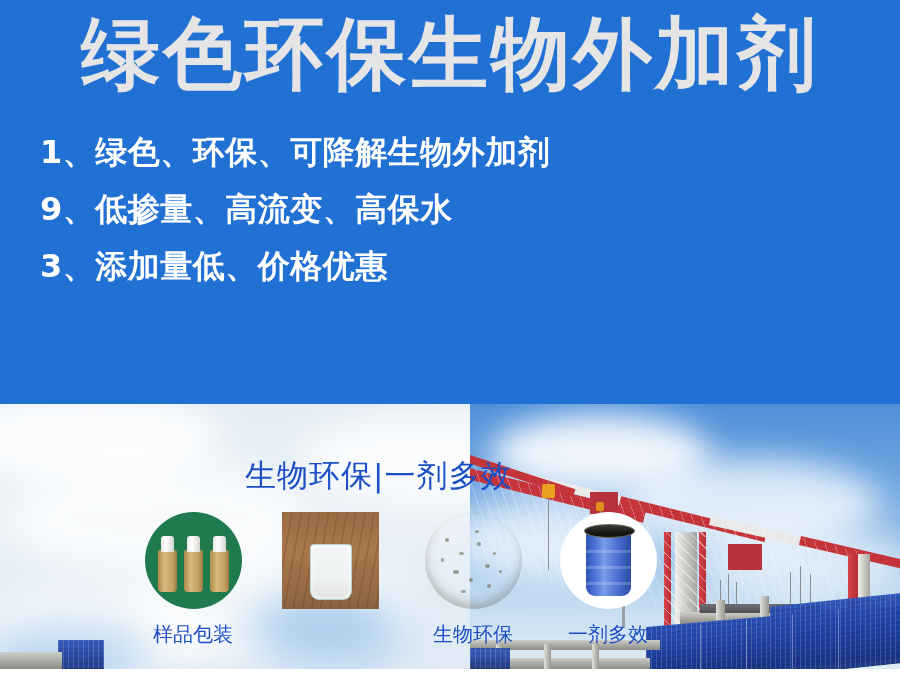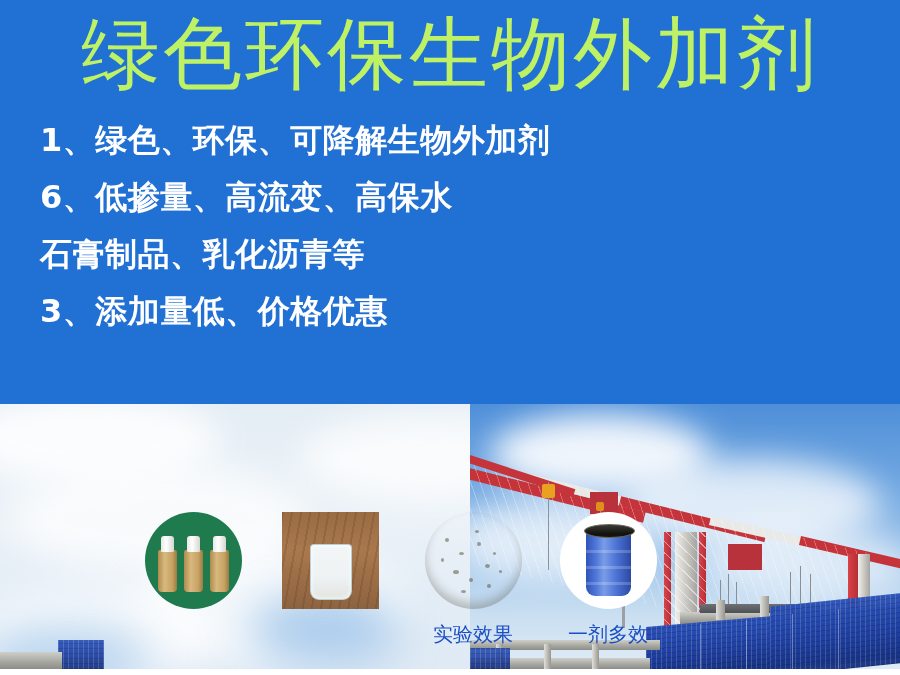--- a/index.html
+++ b/index.html
@@ -36,10 +36,10 @@
     top: 8px;
     width: 900px;
     text-align: center;
-    color: #bef264;
+    color: #e5e5e5;
     font-size: 79px;
     line-height: 92px;
-    font-weight: normal;
+    font-weight: bold;
     letter-spacing: 3px;
     white-space: nowrap;
     font-family: "DejaVu Sans", "Liberation Sans", sans-serif;

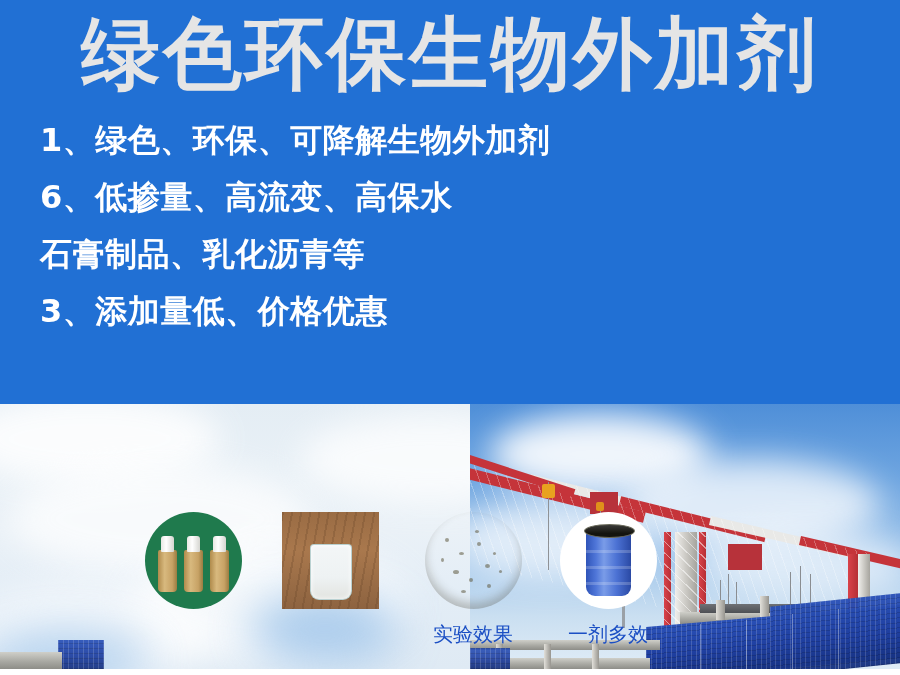--- a/index.html
+++ b/index.html
@@ -48,7 +48,7 @@
   .feature-list {
     position: absolute;
     left: 40px;
-    top: 112px;
+    top: 124px;
     width: 830px;
   }
   .feature-line {

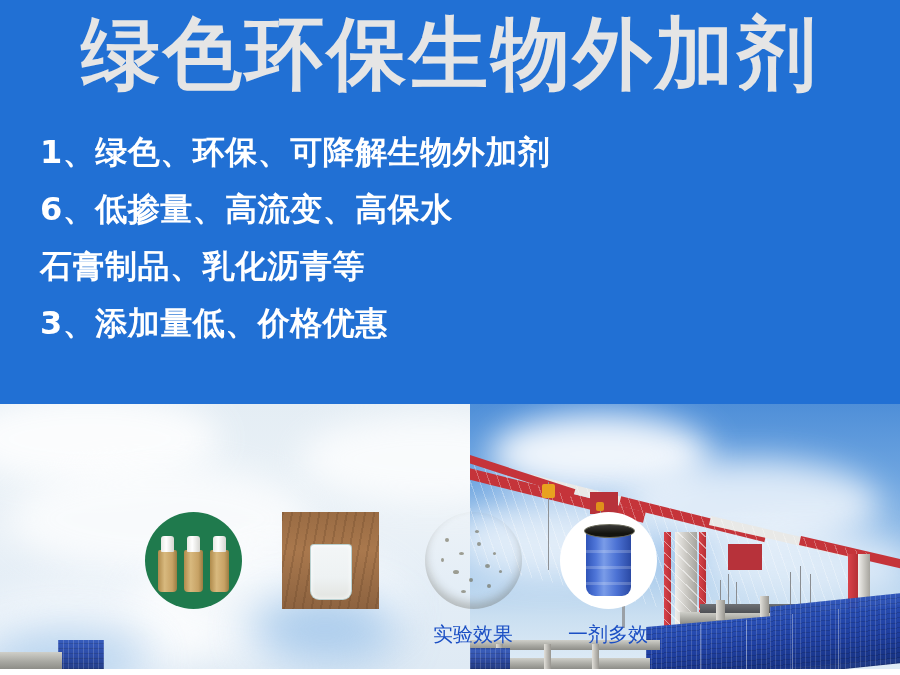--- a/index.html
+++ b/index.html
@@ -326,7 +326,7 @@
 
     <div class="feature-list">
       <div class="feature-line">1、绿色、环保、可降解生物外加剂</div>
-      <div class="feature-line">6、低掺量、高流变、高保水</div>
+      <div class="feature-line">9、低掺量、高流变、高保水</div>
       <div class="feature-line">石膏制品、乳化沥青等</div>
       <div class="feature-line">3、添加量低、价格优惠</div>
     </div>

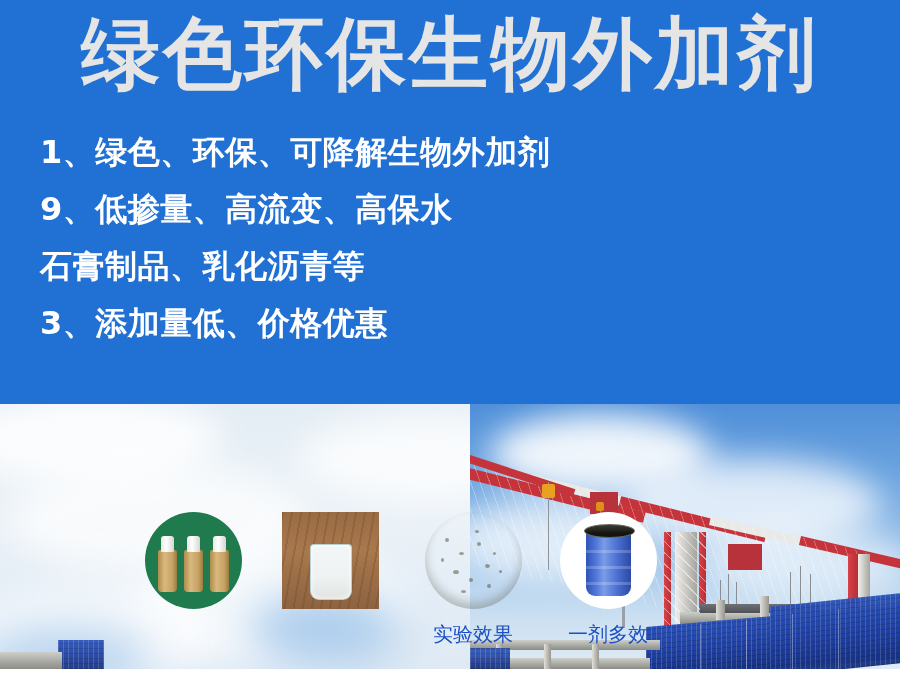--- a/index.html
+++ b/index.html
@@ -327,7 +327,6 @@
     <div class="feature-list">
       <div class="feature-line">1、绿色、环保、可降解生物外加剂</div>
       <div class="feature-line">9、低掺量、高流变、高保水</div>
-      <div class="feature-line">石膏制品、乳化沥青等</div>
       <div class="feature-line">3、添加量低、价格优惠</div>
     </div>
   </div>

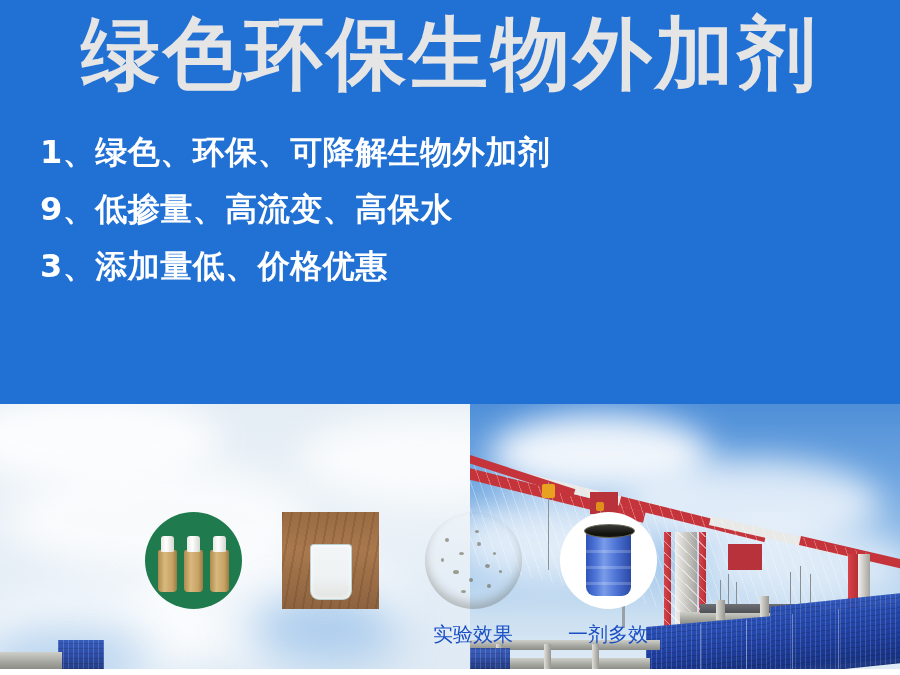--- a/index.html
+++ b/index.html
@@ -415,6 +415,7 @@
     <div class="slab" style="left:0px; top:248px; width:62px; height:17px;"></div>
   </div>
 
+  <div class="tagline">生物环保|一剂多效</div>
 
   <div class="thumb" style="left:145px;">
     <div class="disc-green">

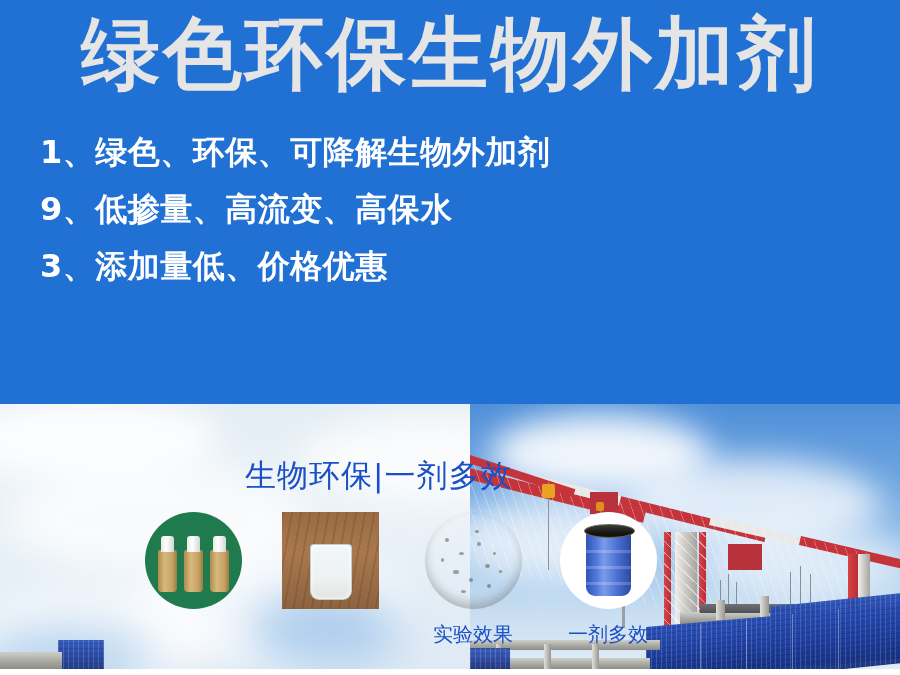--- a/index.html
+++ b/index.html
@@ -430,6 +430,7 @@
       </div>
     </div>
   </div>
+  <div class="thumb-caption" style="left:113px;">样品包装</div>
 
   <div class="thumb" style="left:282px;">
     <div class="wood-bg">

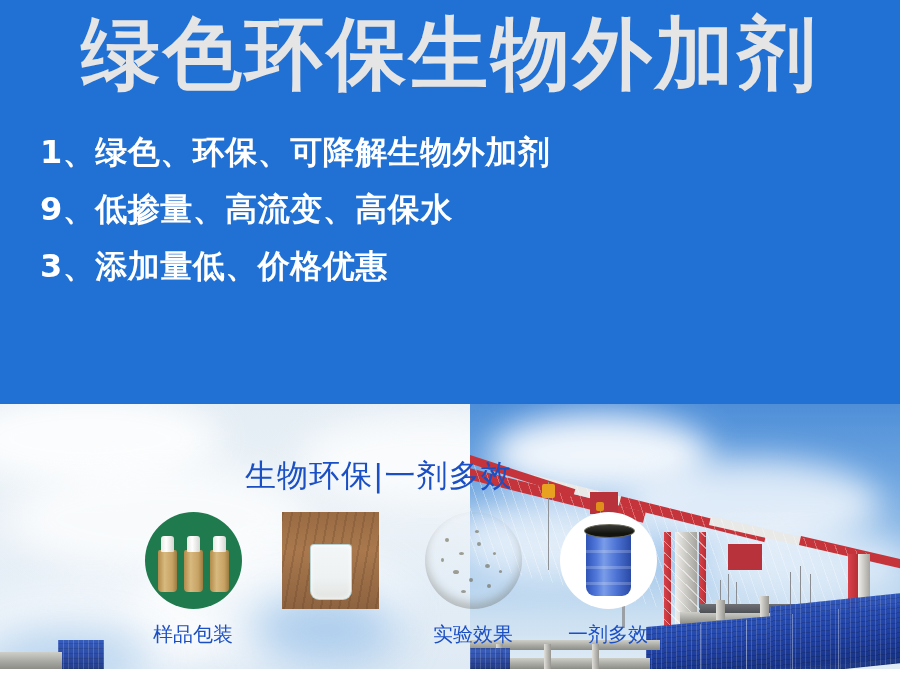--- a/index.html
+++ b/index.html
@@ -454,7 +454,7 @@
       <div class="grain" style="left:74px; top:58px; width:3px; height:3px;"></div>
     </div>
   </div>
-  <div class="thumb-caption" style="left:393px;">实验效果</div>
+  <div class="thumb-caption" style="left:393px;">生物环保</div>
 
   <div class="thumb" style="left:560px;">
     <div class="disc-white">

